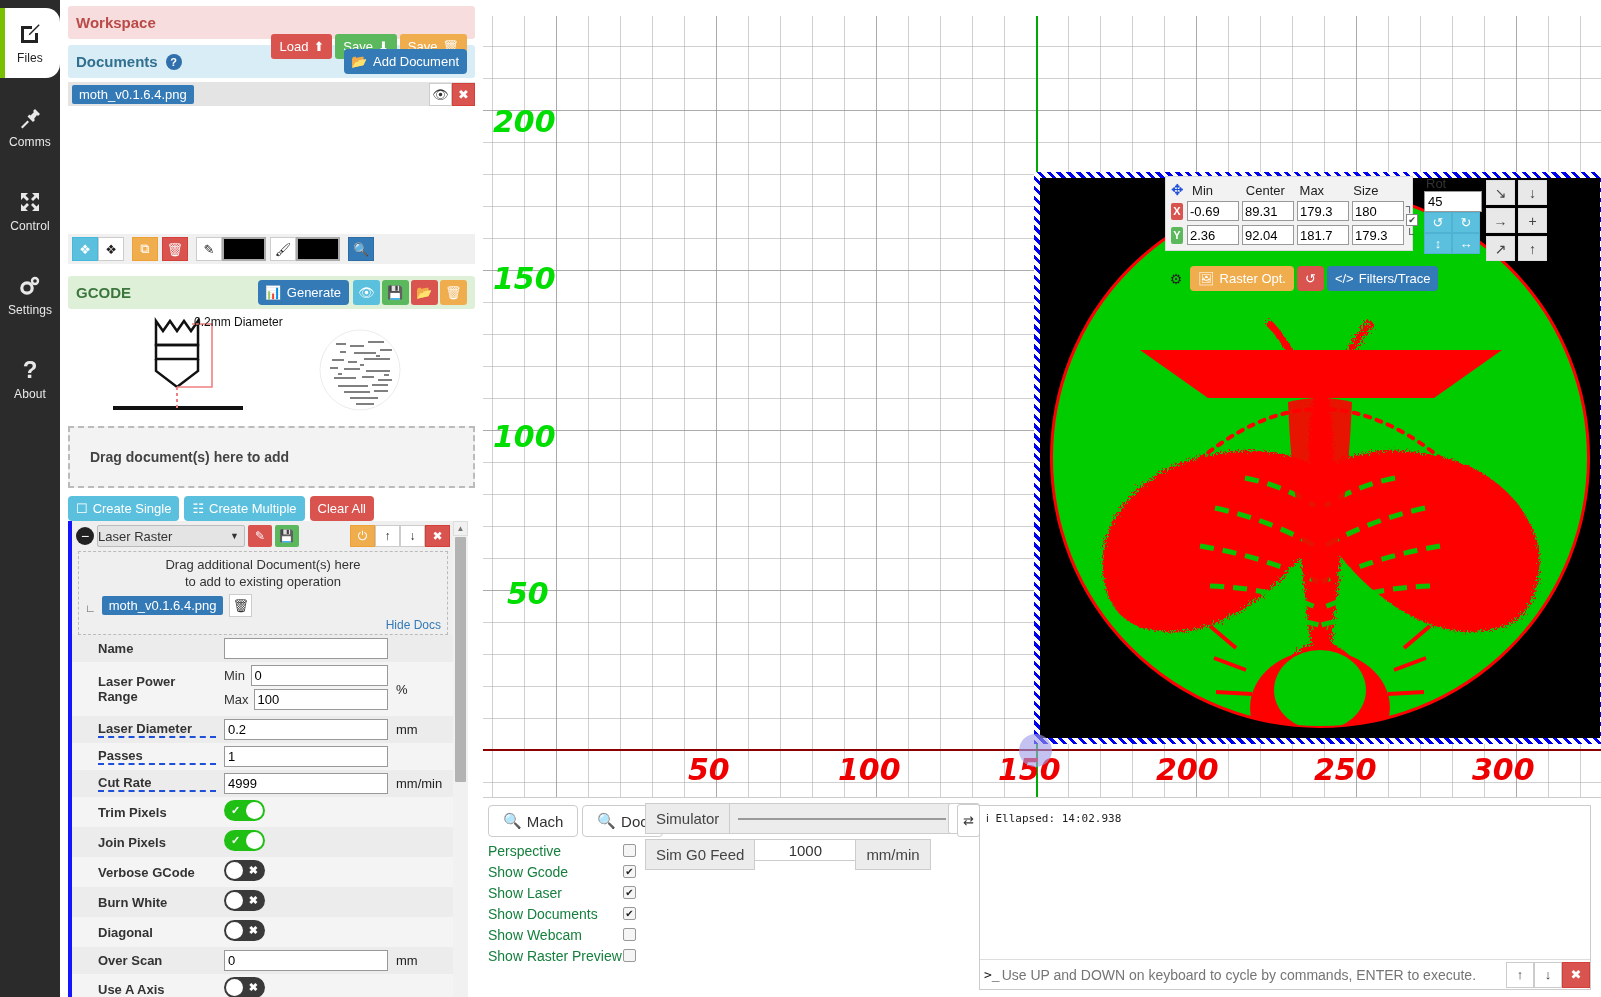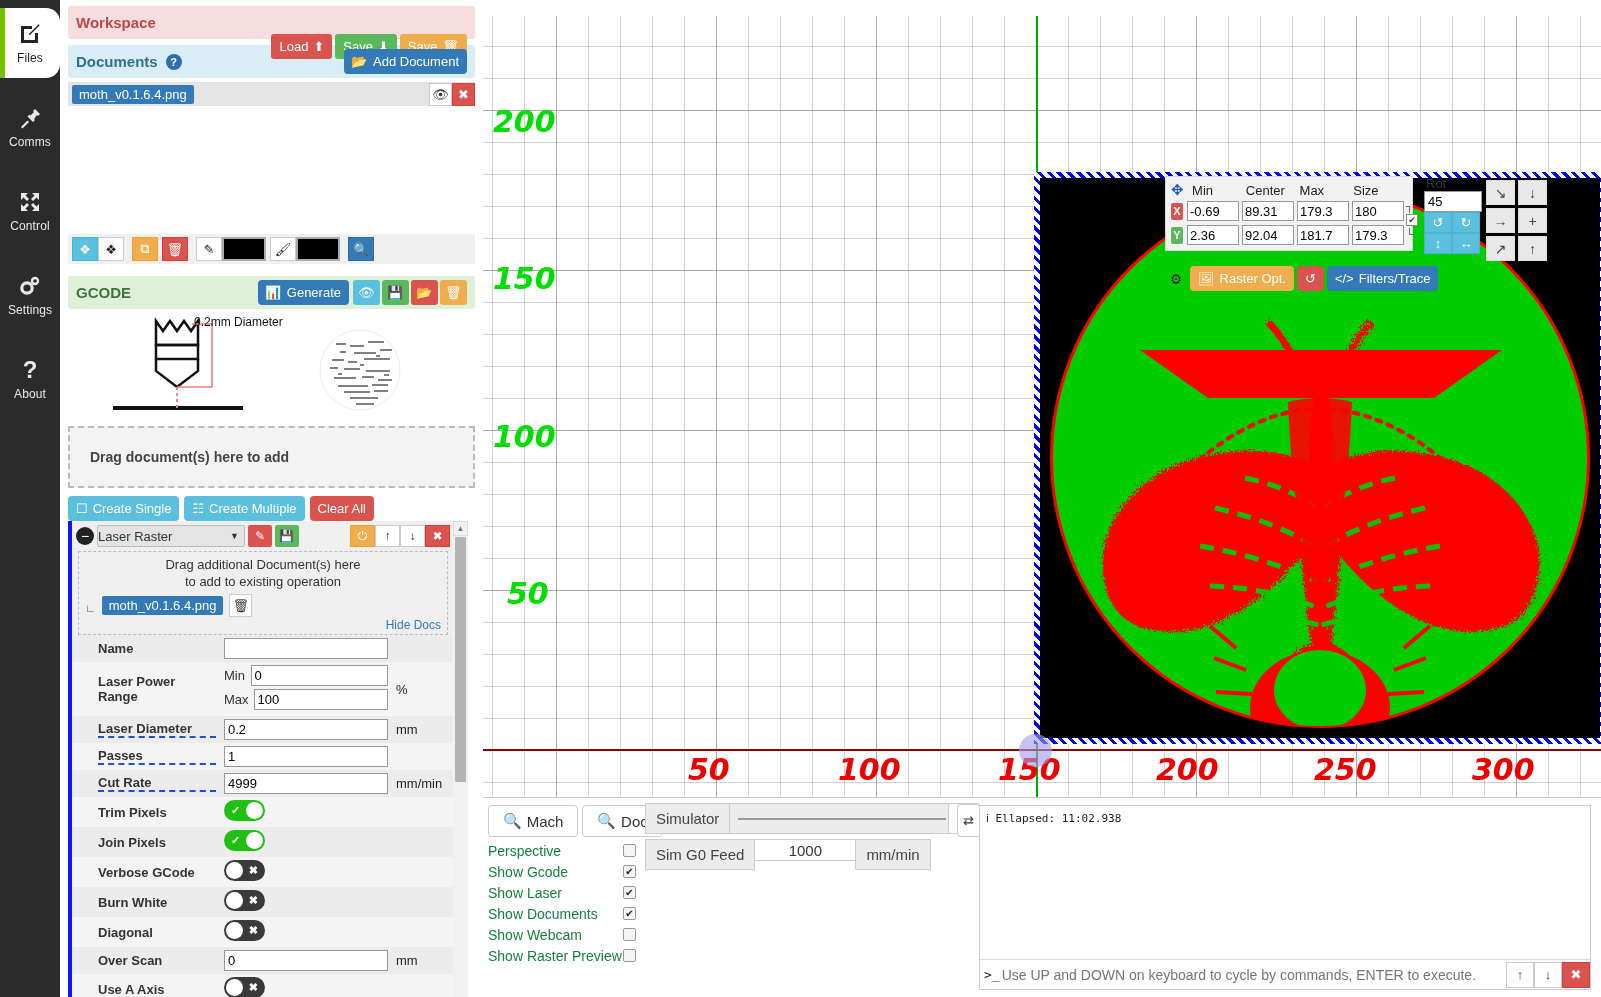--- a/index.html
+++ b/index.html
@@ -709,7 +709,7 @@
   <div id="console">
     <div id="conout">
       <span>ℹ</span>
-      <span>Ellapsed: 11:02.938</span>
+      <span>Ellapsed: 14:02.938</span>
     </div>
     <div id="conbar">
       <span class="prompt">&gt;_</span>

